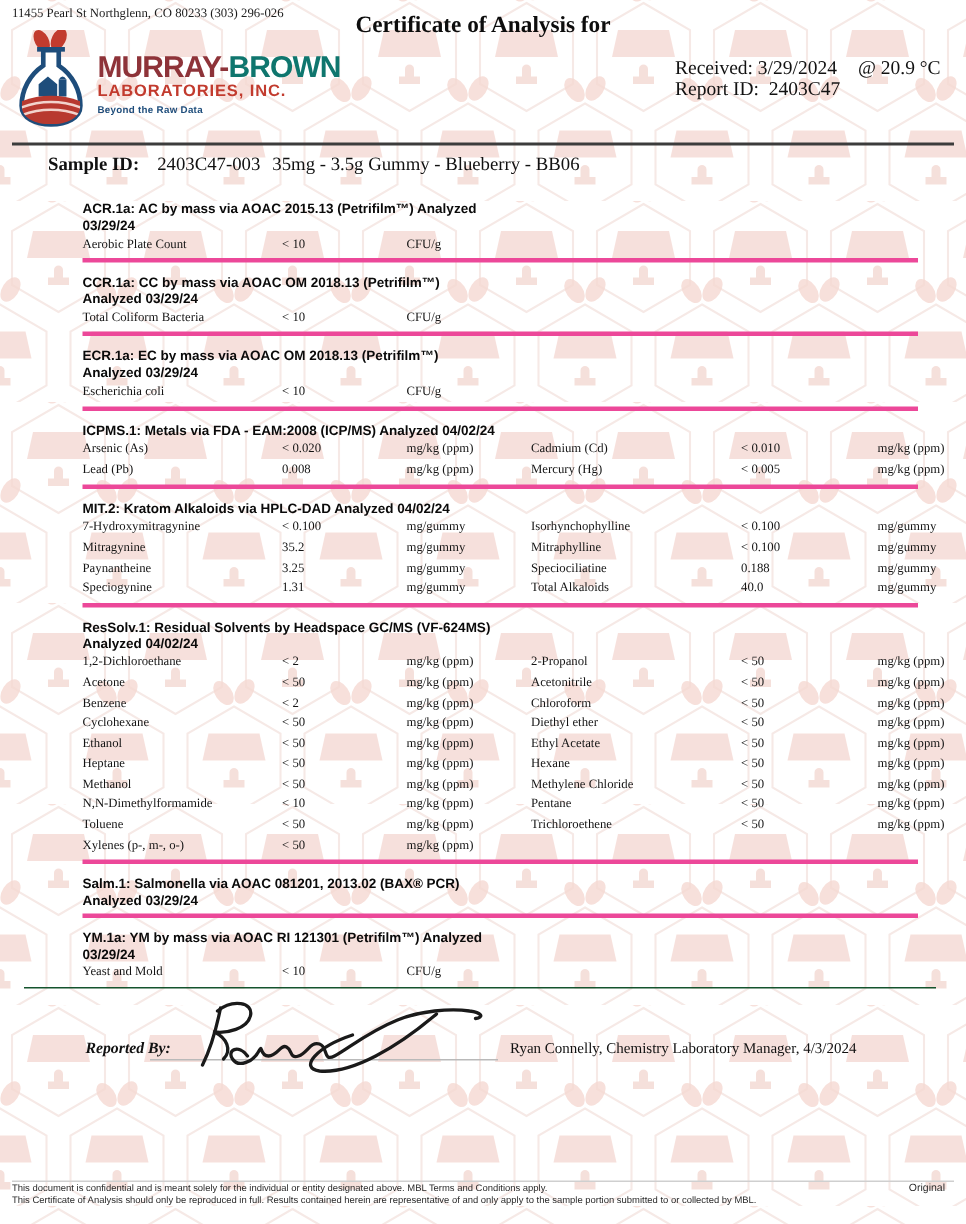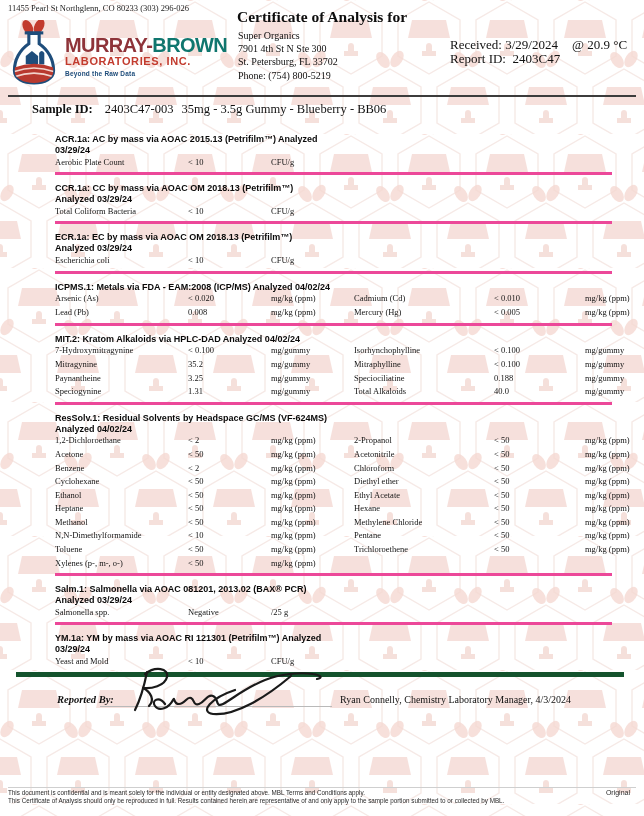--- a/index.html
+++ b/index.html
@@ -104,12 +104,6 @@
 
   <div class="coa-title">Certificate of Analysis for</div>
 
-  <div class="client">
-    <div>Super Organics</div>
-    <div>7901 4th St N Ste 300</div>
-    <div>St. Petersburg, FL 33702</div>
-    <div>Phone:  (754) 800-5219</div>
-  </div>
 
   <div class="recv">
     <div><span>Received:</span> <span>3/29/2024</span><span class="gap"></span><span>@ 20.9 °C</span></div>

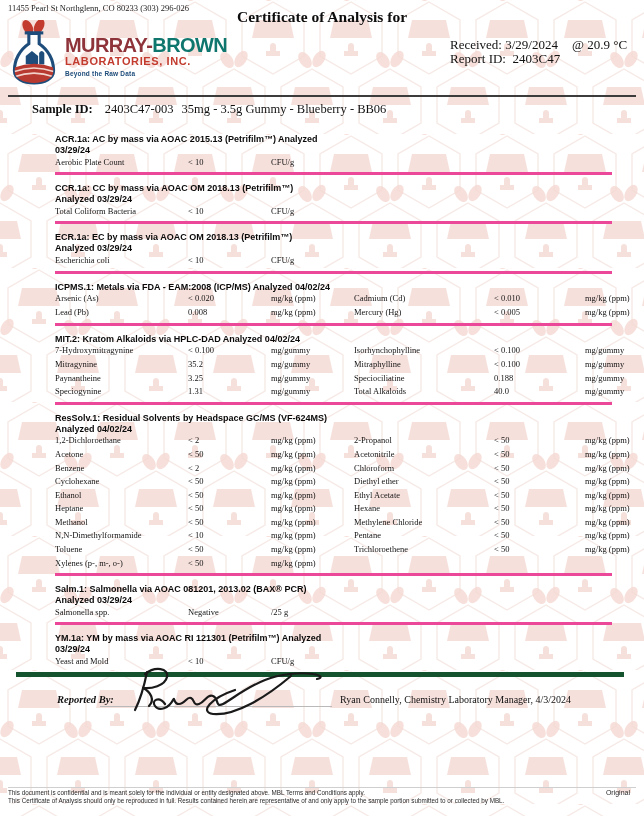--- a/index.html
+++ b/index.html
@@ -308,14 +308,6 @@
           <div>Salm.1:  Salmonella via AOAC 081201, 2013.02 (BAX® PCR)</div>
           <div>Analyzed 03/29/24</div>
         </div>
-        <div class="row">
-          <div>Salmonella spp.</div>
-          <div>Negative</div>
-          <div>/25 g</div>
-          <div></div>
-          <div></div>
-          <div></div>
-        </div>
       </div>
       <div class="section">
         <div class="sec-title">

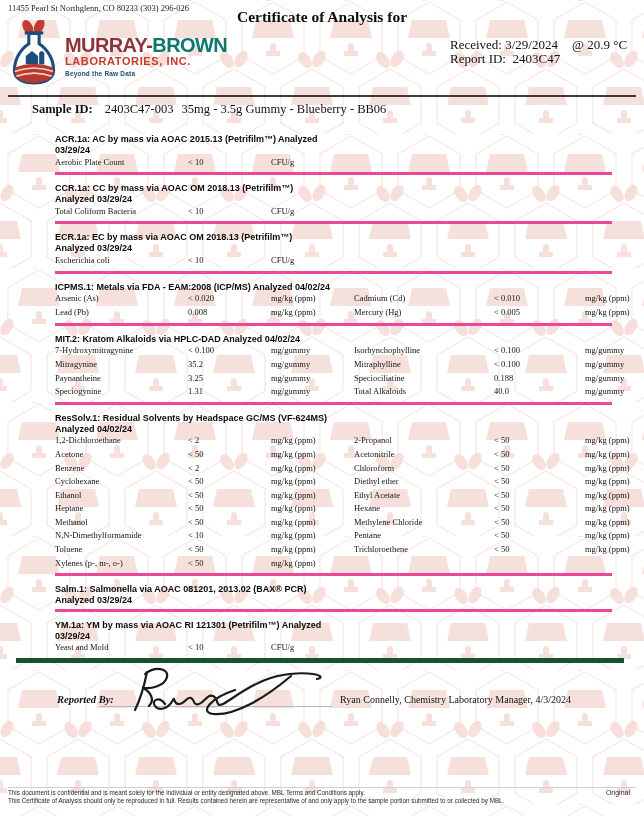--- a/index.html
+++ b/index.html
@@ -33,7 +33,7 @@
   
   .sections { position:absolute; top:126px; left:55px; width:557px; }
   .section { padding-top:8px; padding-bottom:3px; border-bottom:3px solid #ec4899; }
-  .section:last-child { border-bottom:5px solid #14532d; margin-left:-39px; padding-left:39px; margin-right:-12px; padding-right:12px; }
+  .section:last-child { border-bottom:1px solid #14532d; margin-left:-39px; padding-left:39px; margin-right:-12px; padding-right:12px; }
   .sec-title { font-family:"Liberation Sans", sans-serif; font-weight:bold; font-size:9px; line-height:10.8px; color:#0a0a0a; }
   .row { display:grid; grid-template-columns:125px 75px 75px 132px 83px 1fr; font-size:8.5px; line-height:13.6px; color:#141414;gap:8px; }
   .row > div { white-space:nowrap; overflow:visible; }

